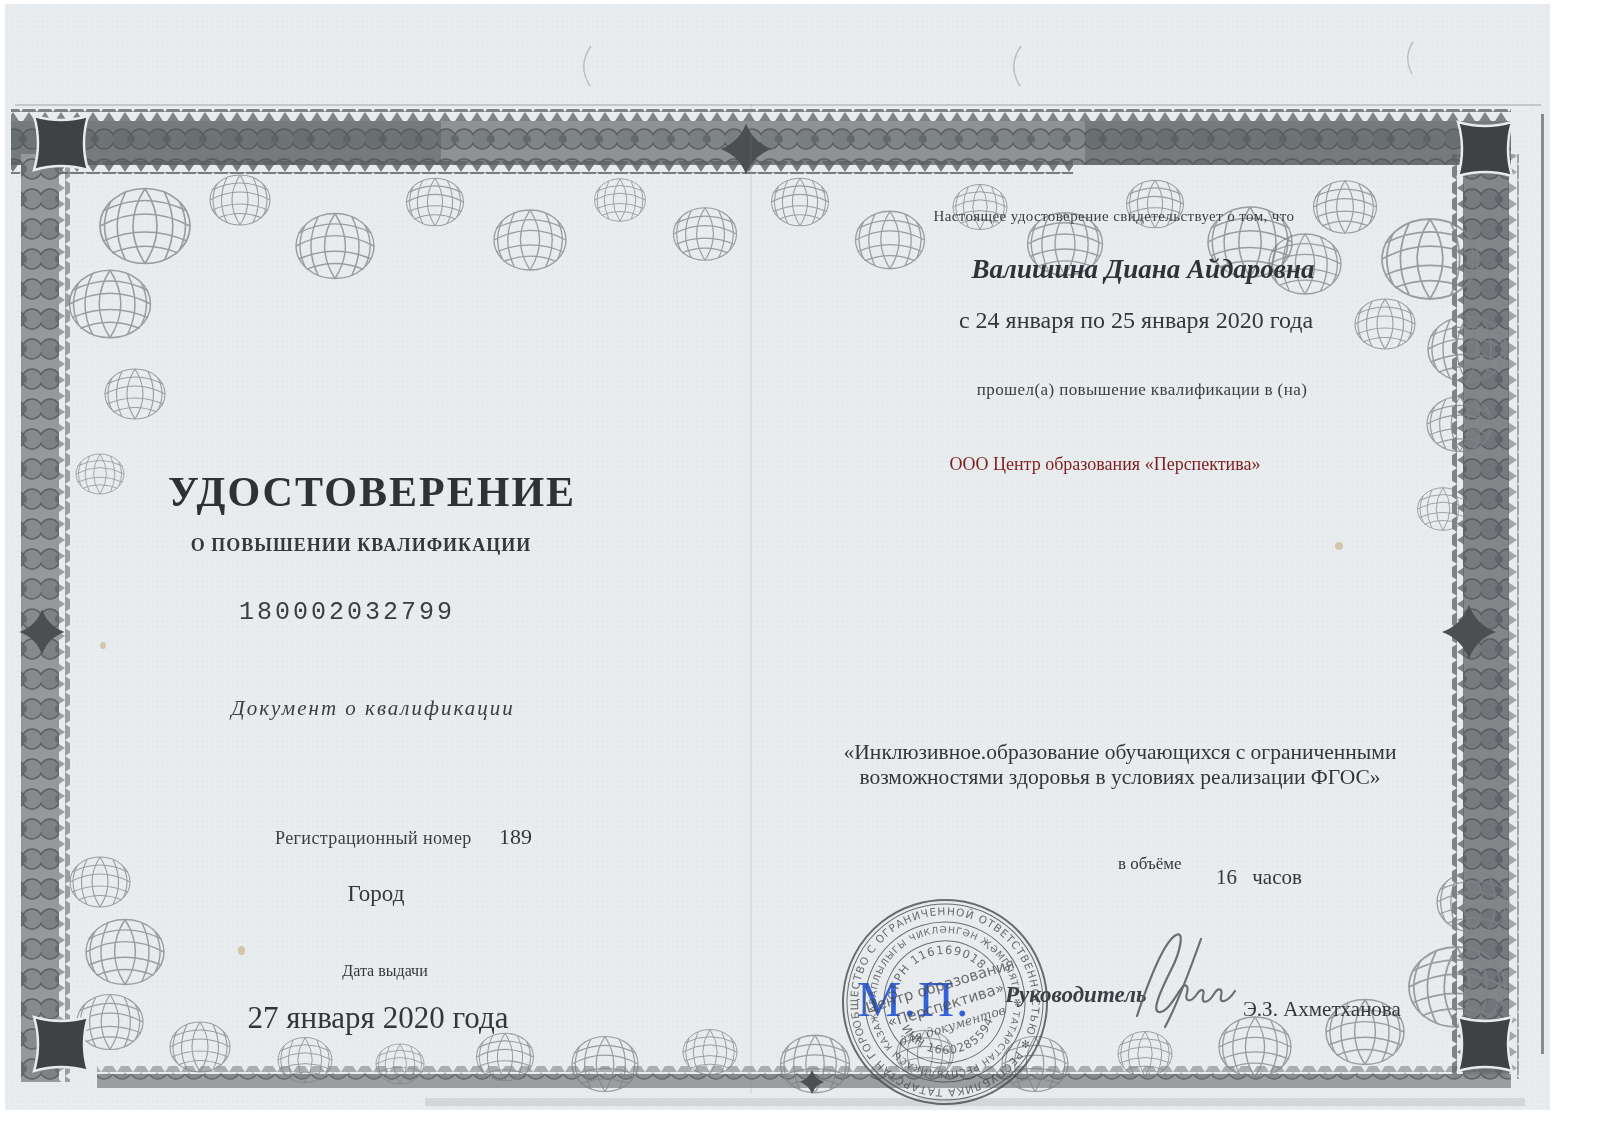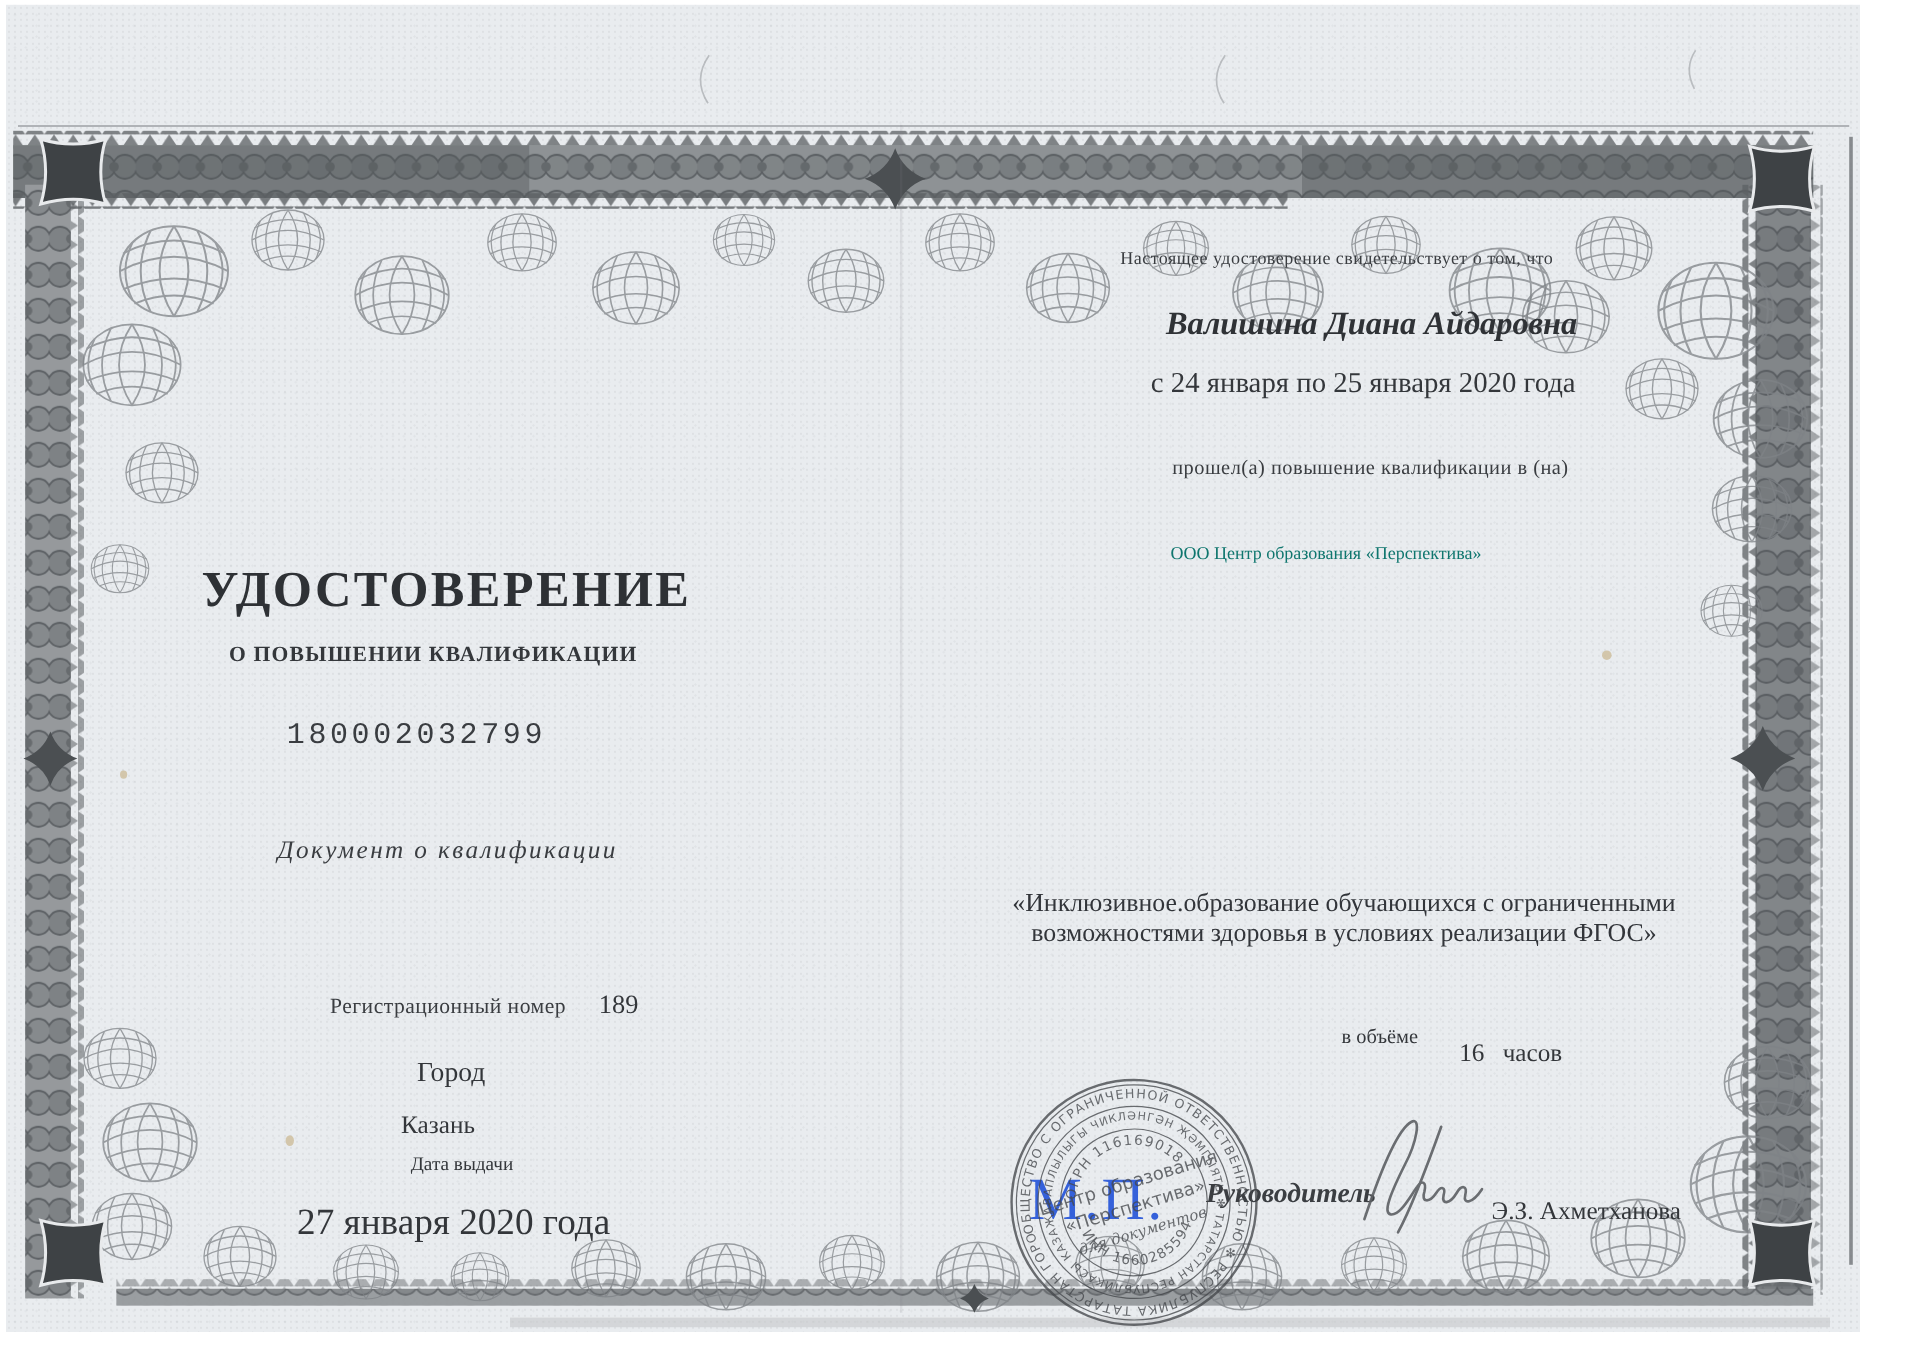--- a/index.html
+++ b/index.html
@@ -20,7 +20,7 @@
   .name{font-size:27px;font-weight:bold;font-style:italic;color:#2f3236;}
   .period{font-size:24px;color:#34373b;}
   .body17{font-size:17px;letter-spacing:.4px;color:#3a3d41;}
-  .body21{font-size:15px;color:#0f766e;}
+  .body21{font-size:18px;color:#7f1d1d;}
   .prog{font-size:21.5px;line-height:25px;color:#32353a;white-space:normal;}
   .head{font-size:23px;font-weight:bold;font-style:italic;color:#3b3e42;}
   .mp{font-size:50px;color:#1d4ed8;opacity:.88;letter-spacing:2px;text-align:right;}

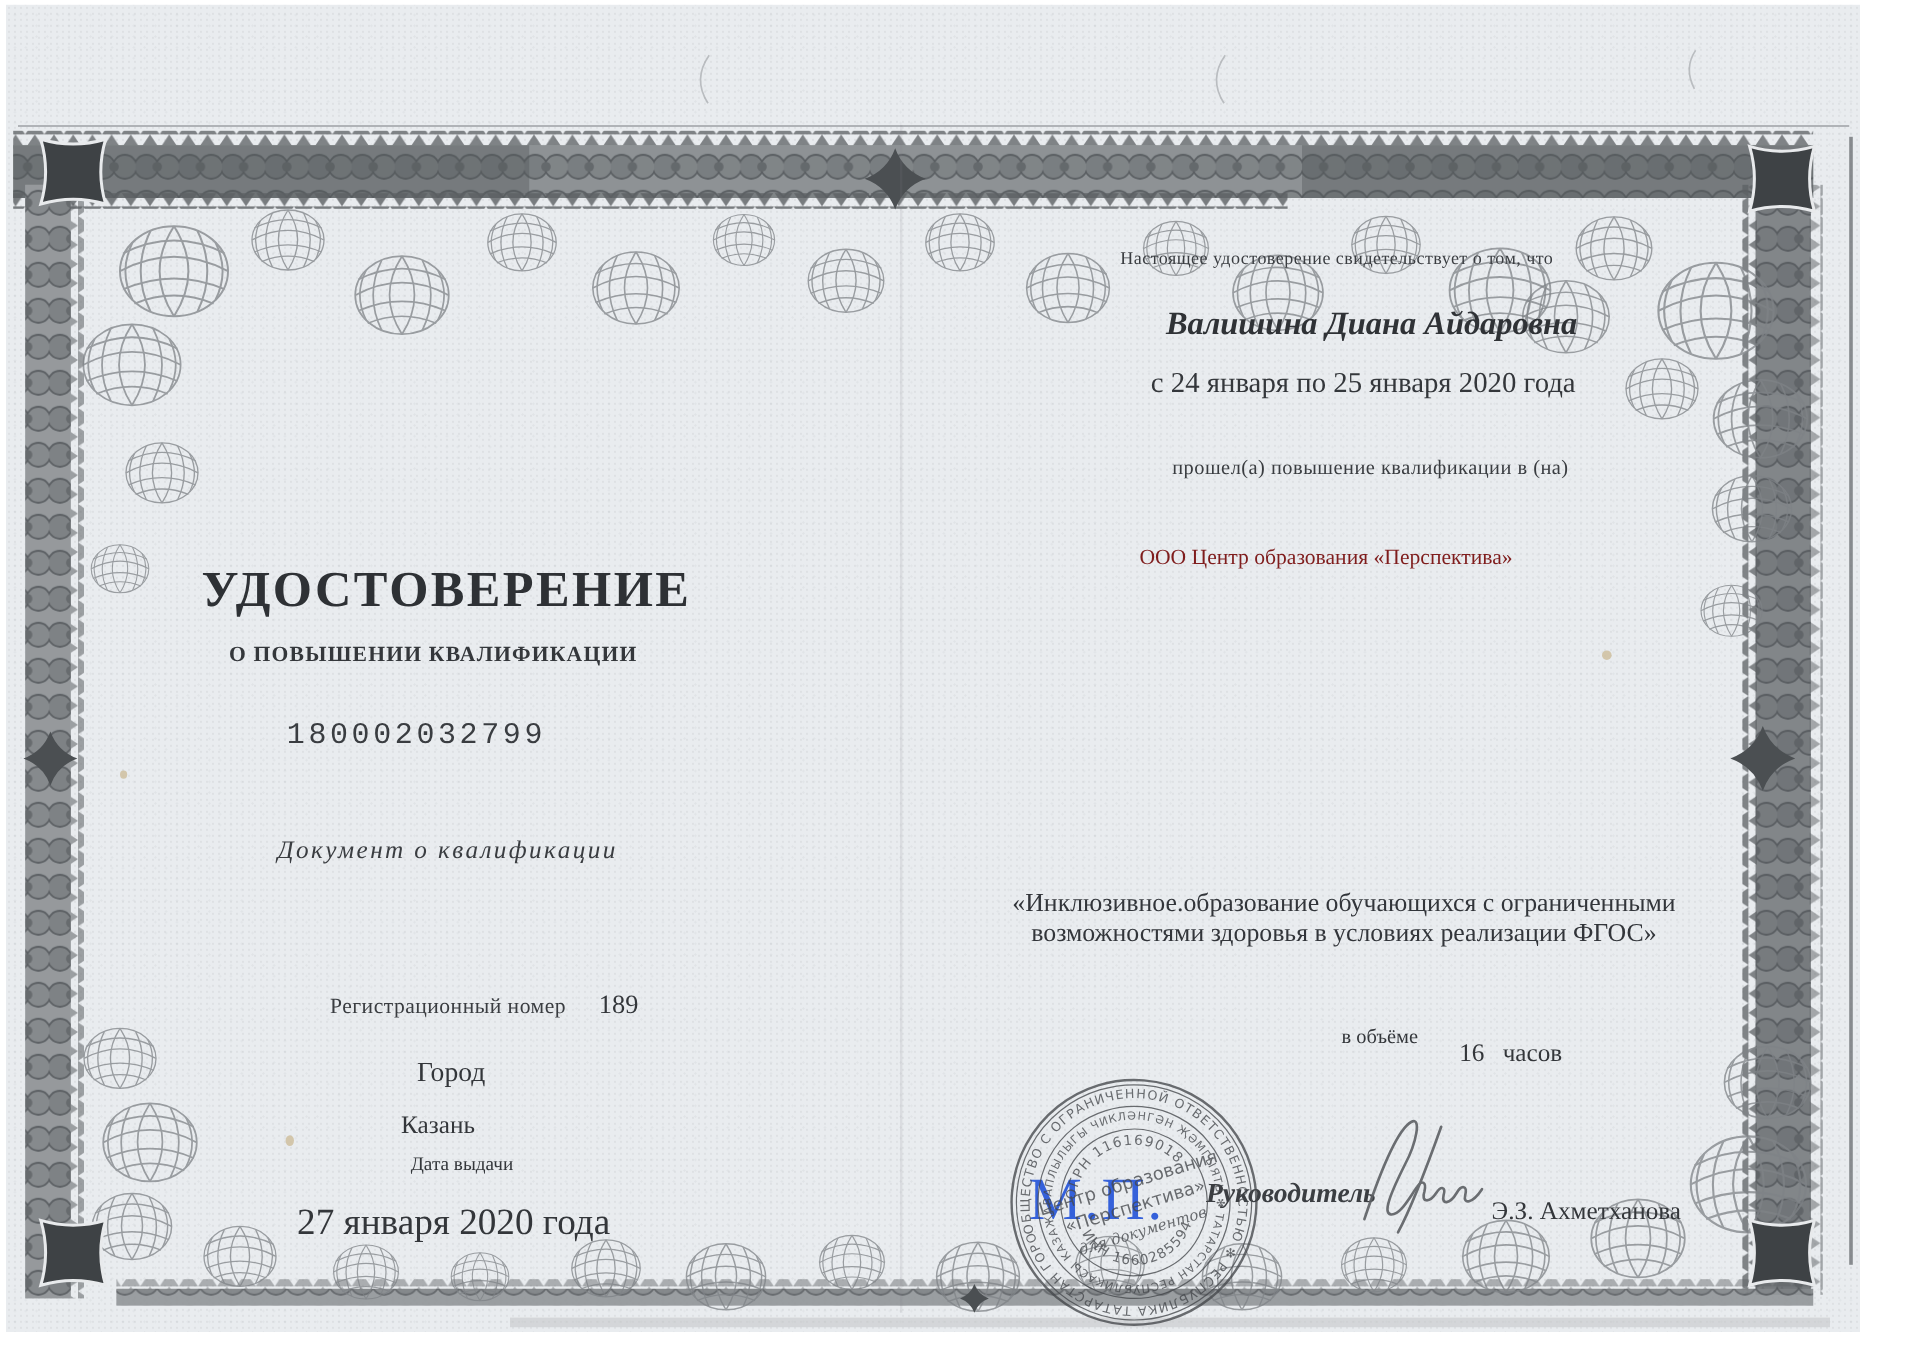--- a/index.html
+++ b/index.html
@@ -170,7 +170,6 @@
     <div class="t body17" style="left:270px;top:824px;font-size:18px;">Регистрационный номер</div>
     <div class="t" style="left:494px;top:820px;font-size:22px;">189</div>
     <div class="t c" style="left:171px;top:877px;width:400px;font-size:23px;">Город</div>
-    <div class="t c" style="left:160px;top:921px;width:400px;font-size:21px;">Казань</div>
     <div class="t c" style="left:180px;top:958px;width:400px;font-size:16px;">Дата выдачи</div>
     <div class="t c" style="left:173px;top:996px;width:400px;font-size:31px;">27 января 2020 года</div>
 

